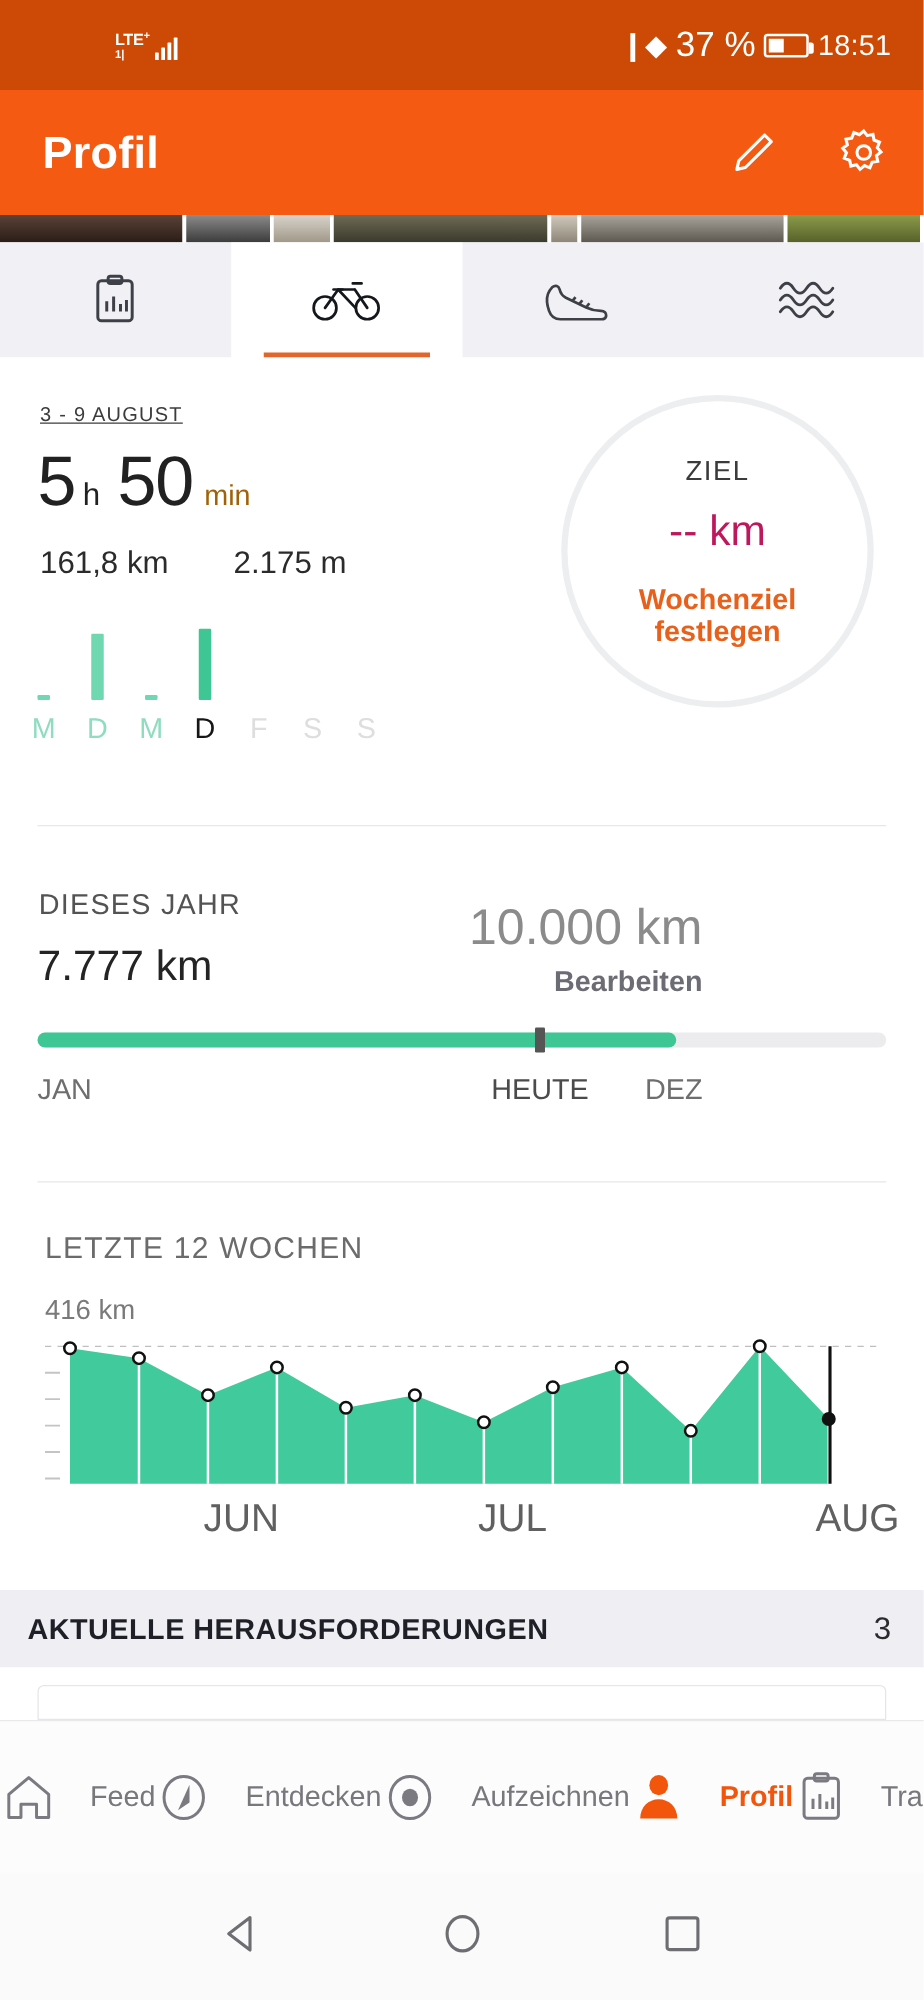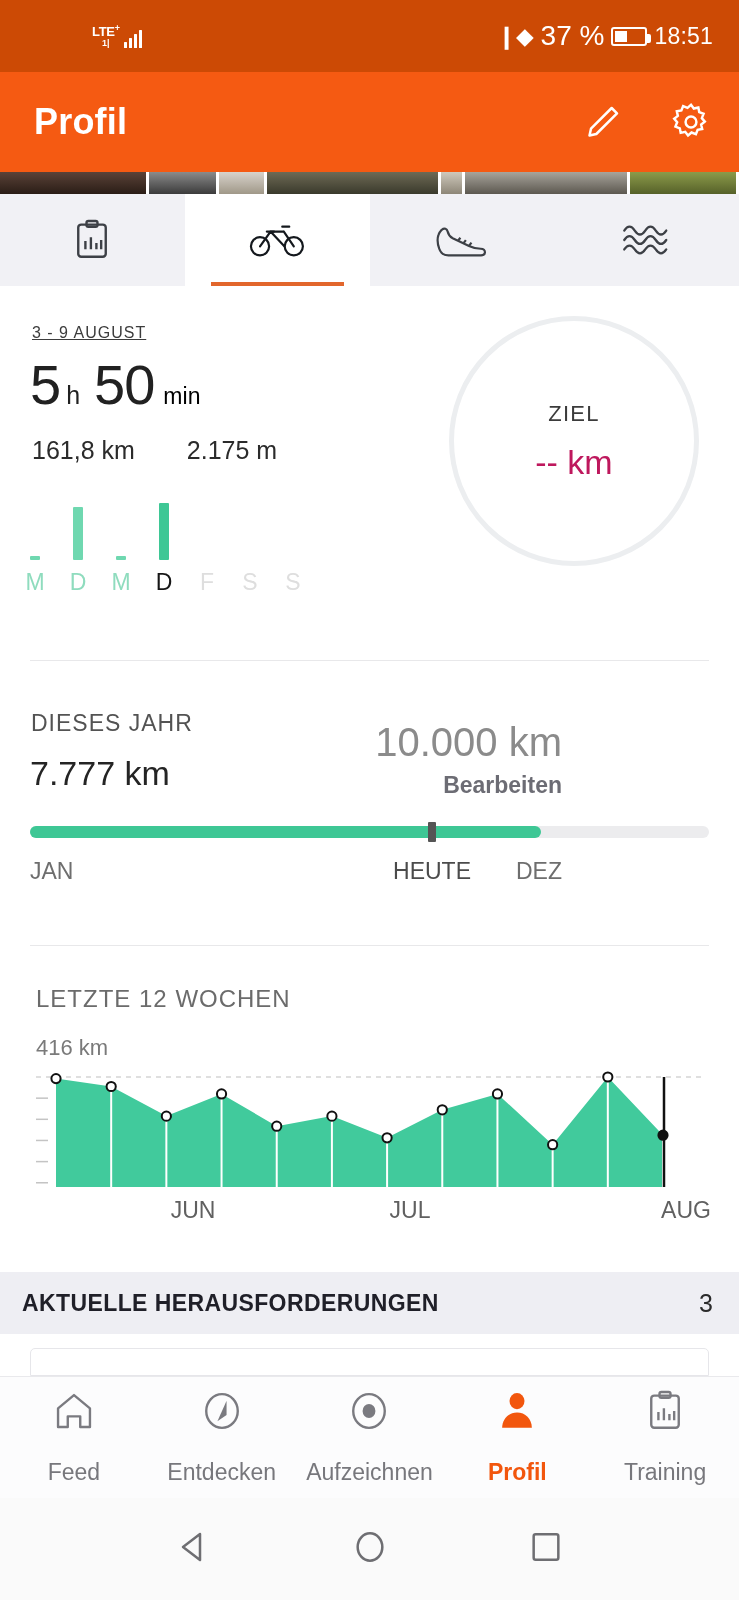--- a/index.html
+++ b/index.html
@@ -19,7 +19,7 @@
     display:flex; align-items:center;
   }
   .sb-left { position:absolute; left:92px; display:flex; align-items:flex-end; gap:3px; }
-  .lte-wrap { display:flex; flex-direction:column; align-items:center; line-height:1; }
+  .lte-wrap { display:flex; flex-direction:column; align-items:flex-start; line-height:1; }
   .lte-txt { font-size:13px; font-weight:bold; letter-spacing:-0.3px; }
   .lte-sub { font-size:9px; font-weight:bold; margin-top:1px; }
   .bars { display:flex; align-items:flex-end; gap:2px; height:20px; margin-left:1px; }

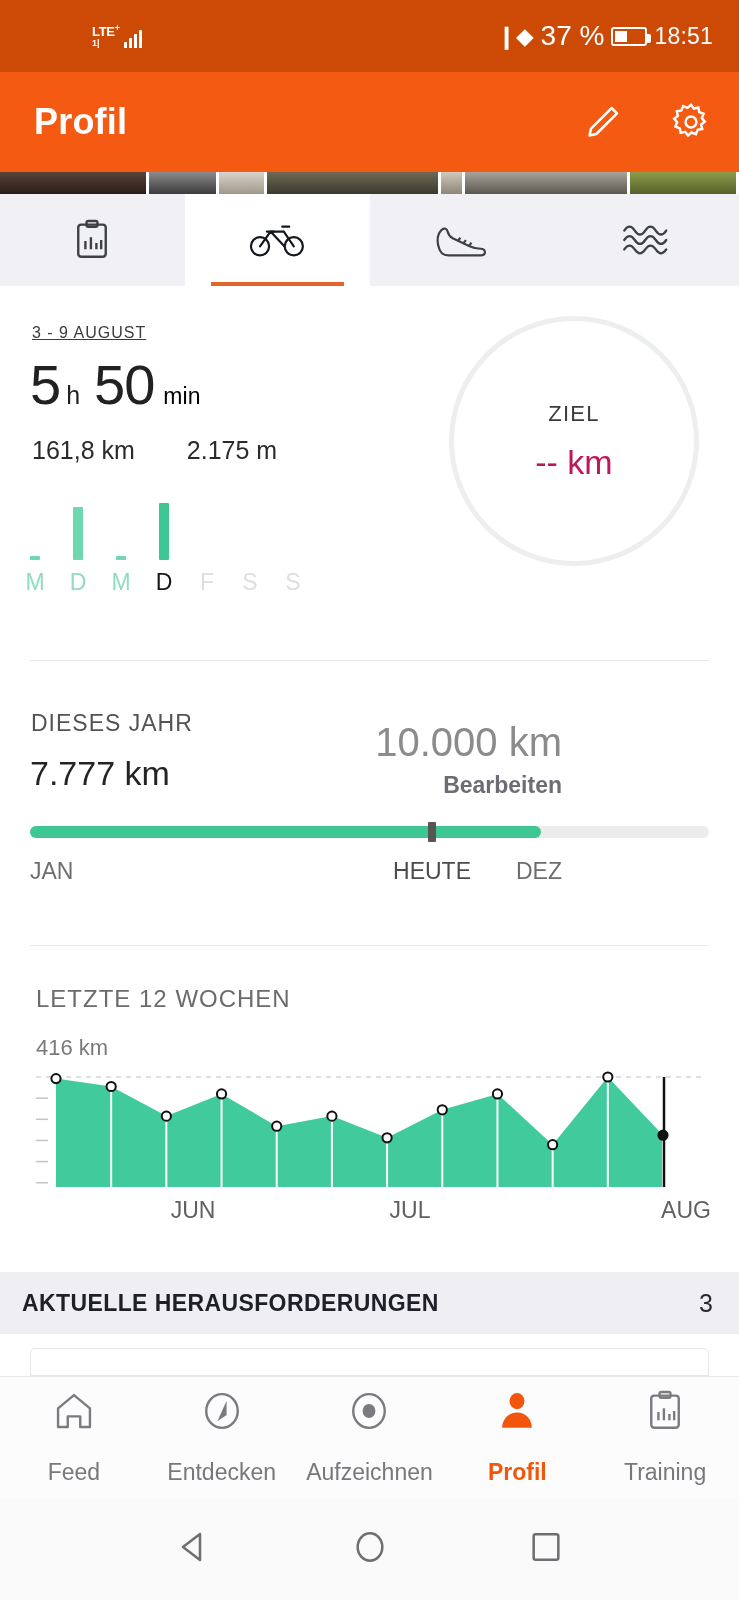--- a/index.html
+++ b/index.html
@@ -60,7 +60,7 @@
   .wk-time { position:absolute; left:30px; top:66px; display:flex; align-items:baseline; color:#212121; }
   .wk-time .big { font-size:56px; font-weight:300; letter-spacing:-1px; }
   .wk-time .unit { font-size:25px; font-weight:400; margin:0 14px 0 6px; }
-  .wk-time .unit-last { font-size:23px; font-weight:400; margin-left:9px; color:#000000; }
+  .wk-time .unit-last { font-size:23px; font-weight:400; margin-left:9px; color:#a16207; }
   .wk-sub { position:absolute; left:32px; top:150px; display:flex; font-size:25px; color:#2b2b2b; }
   .wk-sub .s2 { margin-left:52px; }
 

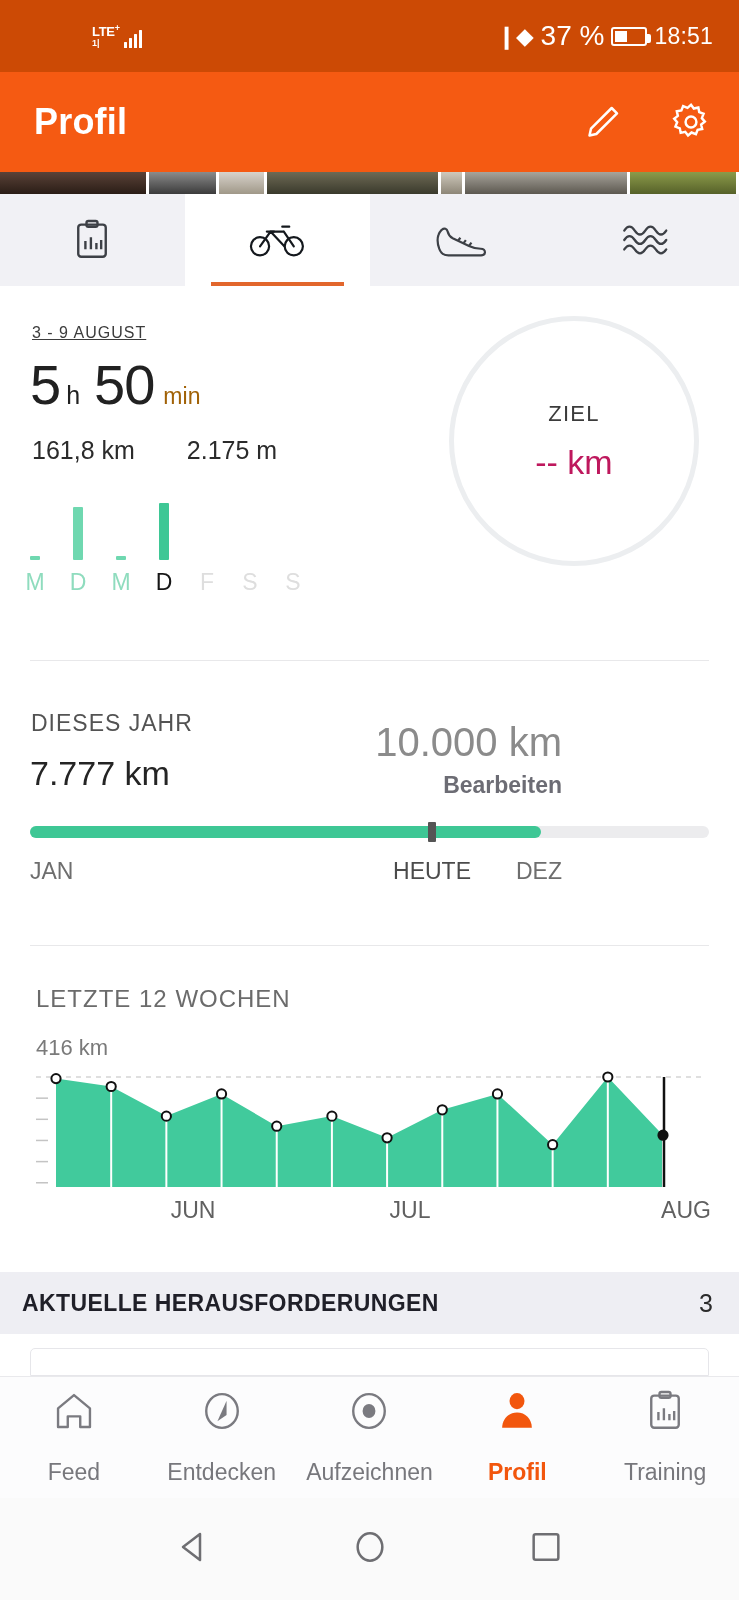--- a/index.html
+++ b/index.html
@@ -254,6 +254,10 @@
     <div class="goalcircle">
       <div class="goal-t">ZIEL</div>
       <div class="goal-v">-- km</div>
+      <div class="goal-cta">
+        <div>Wochenziel</div>
+        <div>festlegen</div>
+      </div>
     </div>
 
     <div class="divider" style="top:374px"></div>

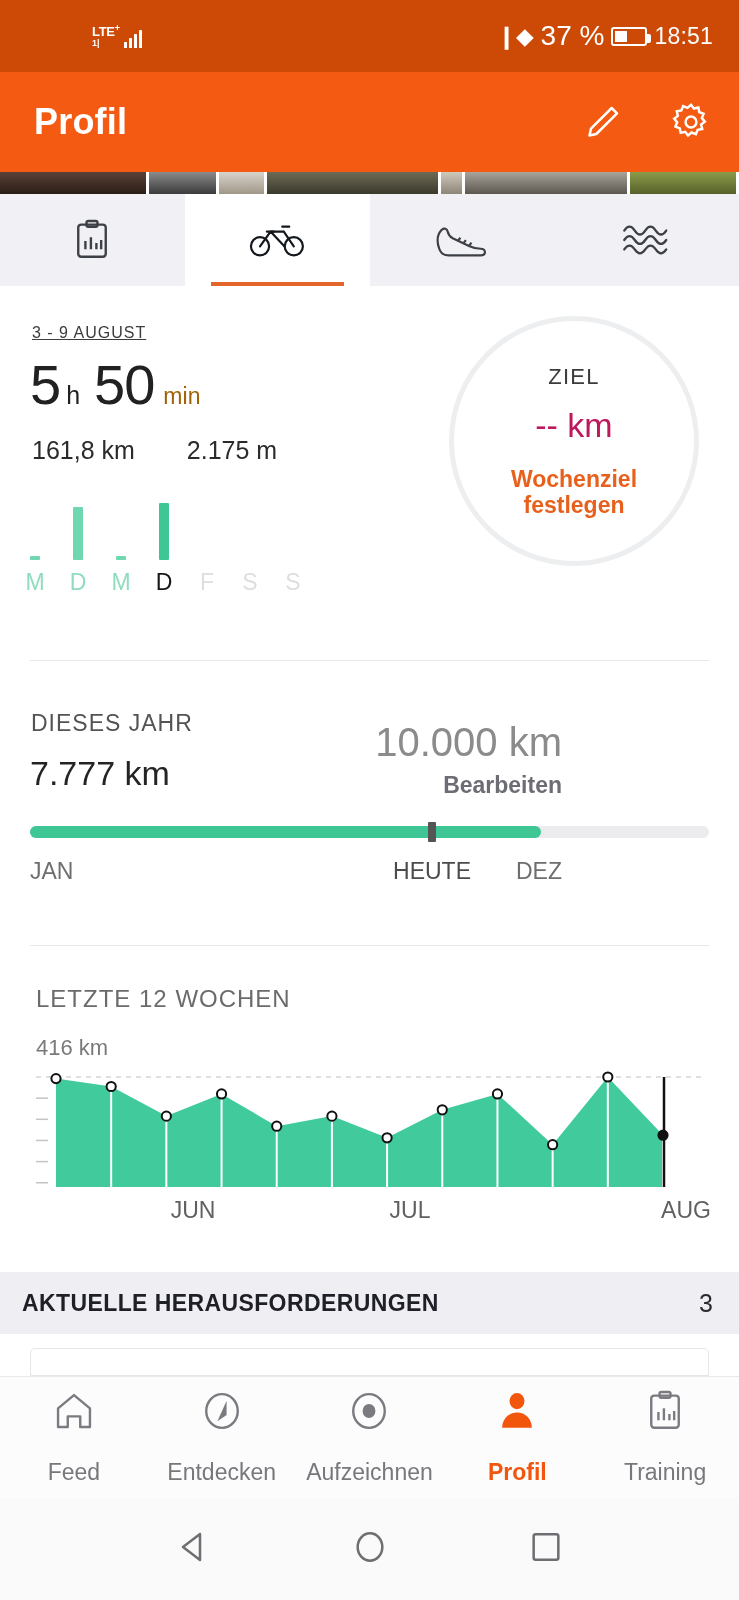--- a/index.html
+++ b/index.html
@@ -96,7 +96,7 @@
   .w12-title { position:absolute; left:36px; top:38px; font-size:24px; color:#6b6b6b; letter-spacing:1px; }
   .w12-max { position:absolute; left:36px; top:88px; font-size:22px; color:#7a7a7a; }
   .w12-chart { position:absolute; left:0; top:118px; width:739px; height:128px; }
-  .w12-axis { position:absolute; top:250px; left:0; width:739px; height:36px; font-size:23px; color:#606060; }
+  .w12-axis { position:absolute; top:250px; left:0; width:739px; height:36px; font-size:31px; color:#606060; }
   .w12-axis span { position:absolute; transform:translateX(-50%); }
 
   

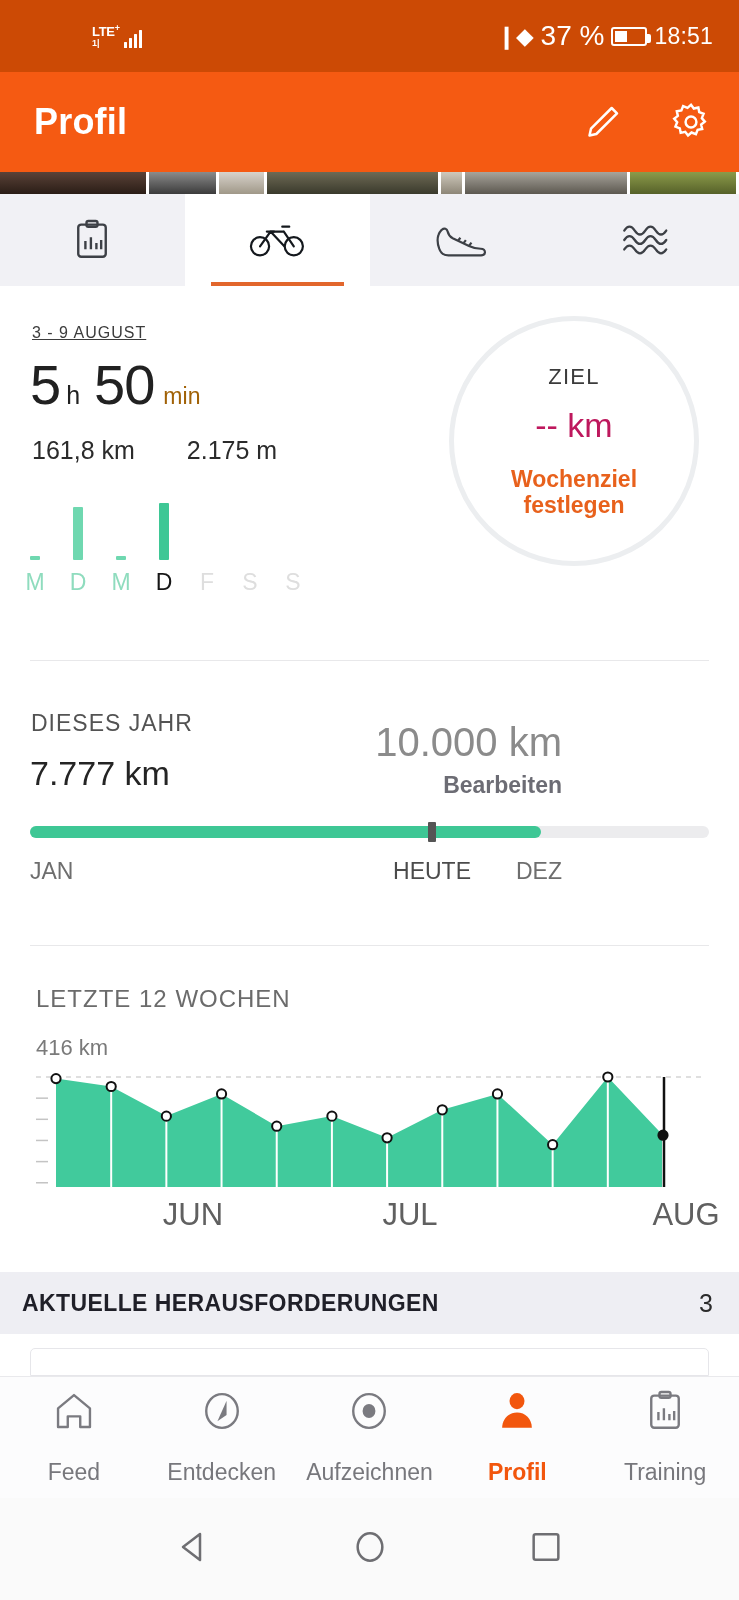--- a/index.html
+++ b/index.html
@@ -111,7 +111,7 @@
   
   .bottomnav { position:absolute; top:1376px; left:0; width:739px; height:122px; background:#fcfcfd;
                border-top:1px solid #e9e9ec; display:flex; }
-  .bn { flex:1; display:flex; flex-direction:column; align-items:center; justify-content:center; gap:26px; }
+  .bn { flex:1; display:flex; flex-direction:row; align-items:center; justify-content:center; gap:26px; }
   .bn .lbl { font-size:23px; color:#77777c; }
   .bn.active .lbl { color:#f2560d; font-weight:bold; }
 

